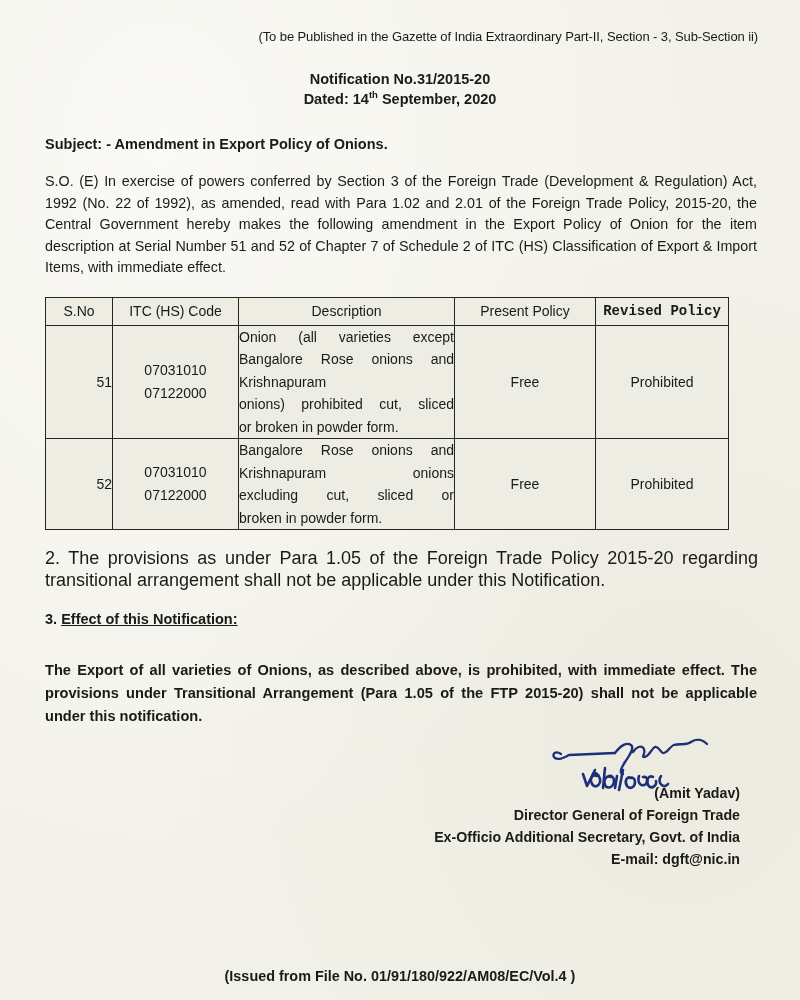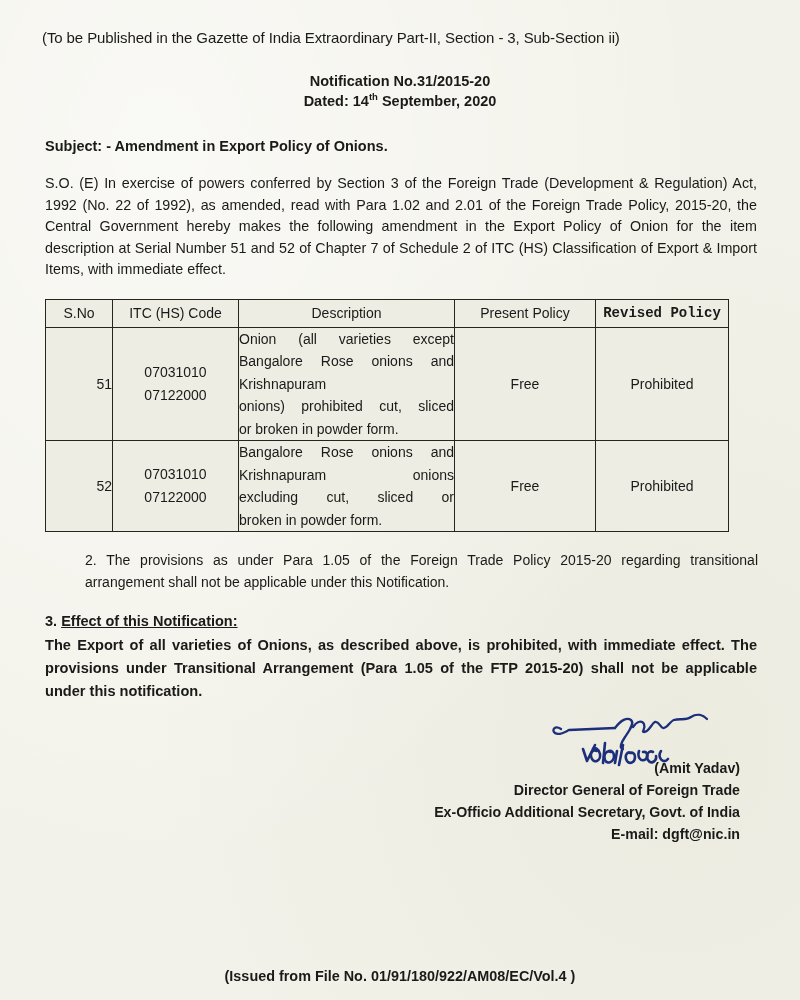--- a/index.html
+++ b/index.html
@@ -27,8 +27,8 @@
       #f3f2ea;
   }
   .gazette-line {
-    text-align: left;
-    font-size: 15px;
+    text-align: right;
+    font-size: 13px;
     letter-spacing: -0.1px;
     padding-top: 29px;
     white-space: nowrap;

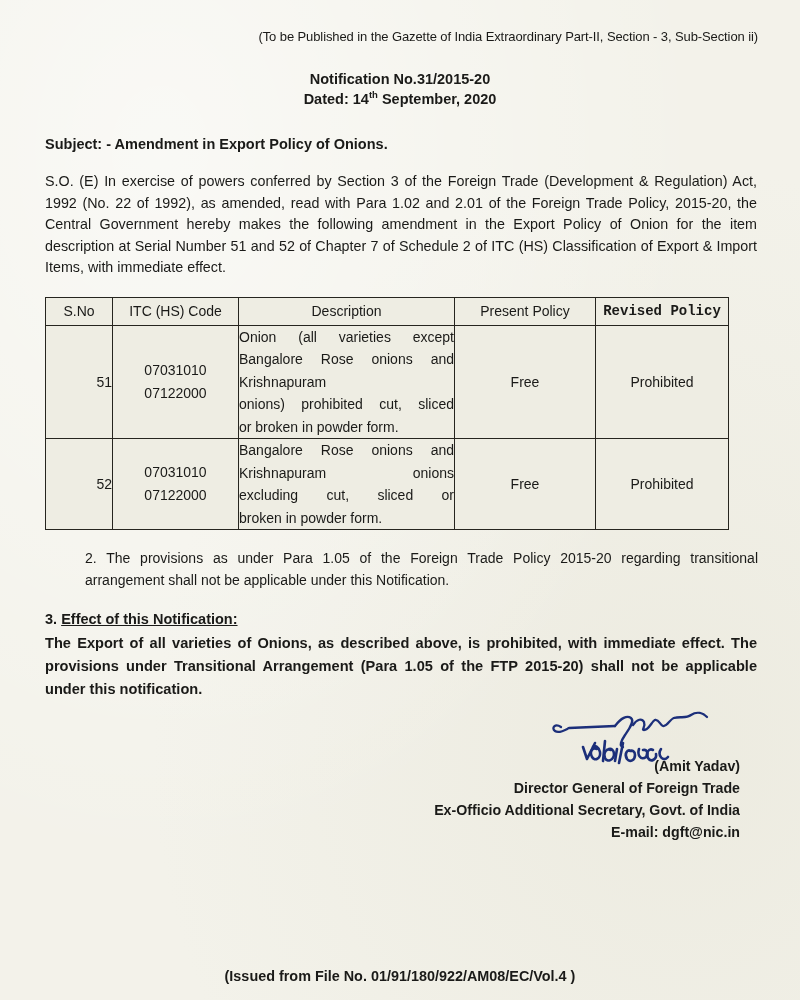--- a/index.html
+++ b/index.html
@@ -114,12 +114,11 @@
   td.rev  { text-align: center; font-size: 14.3px; font-weight: bold; }
   
   .after-para {
-    font-size: 14px;
+    font-size: 18px;
     line-height: 22px;
     text-align: justify;
     margin-top: 17px;
     padding-left: 3px;
-    margin-left: 40px;
   }
   .effect-head {
     font-size: 14.5px;

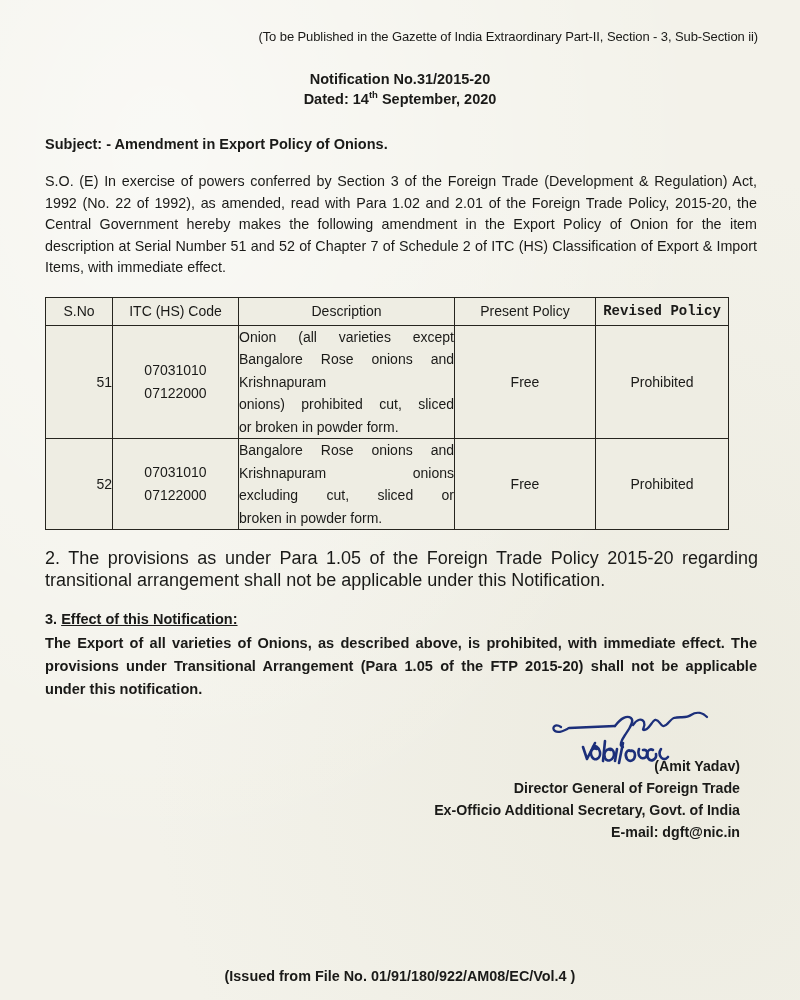--- a/index.html
+++ b/index.html
@@ -132,7 +132,7 @@
     font-weight: bold;
     line-height: 23px;
     text-align: justify;
-    margin-top: 5px;
+    margin-top: 32px;
     padding-left: 3px;
     padding-right: 1px;
   }

